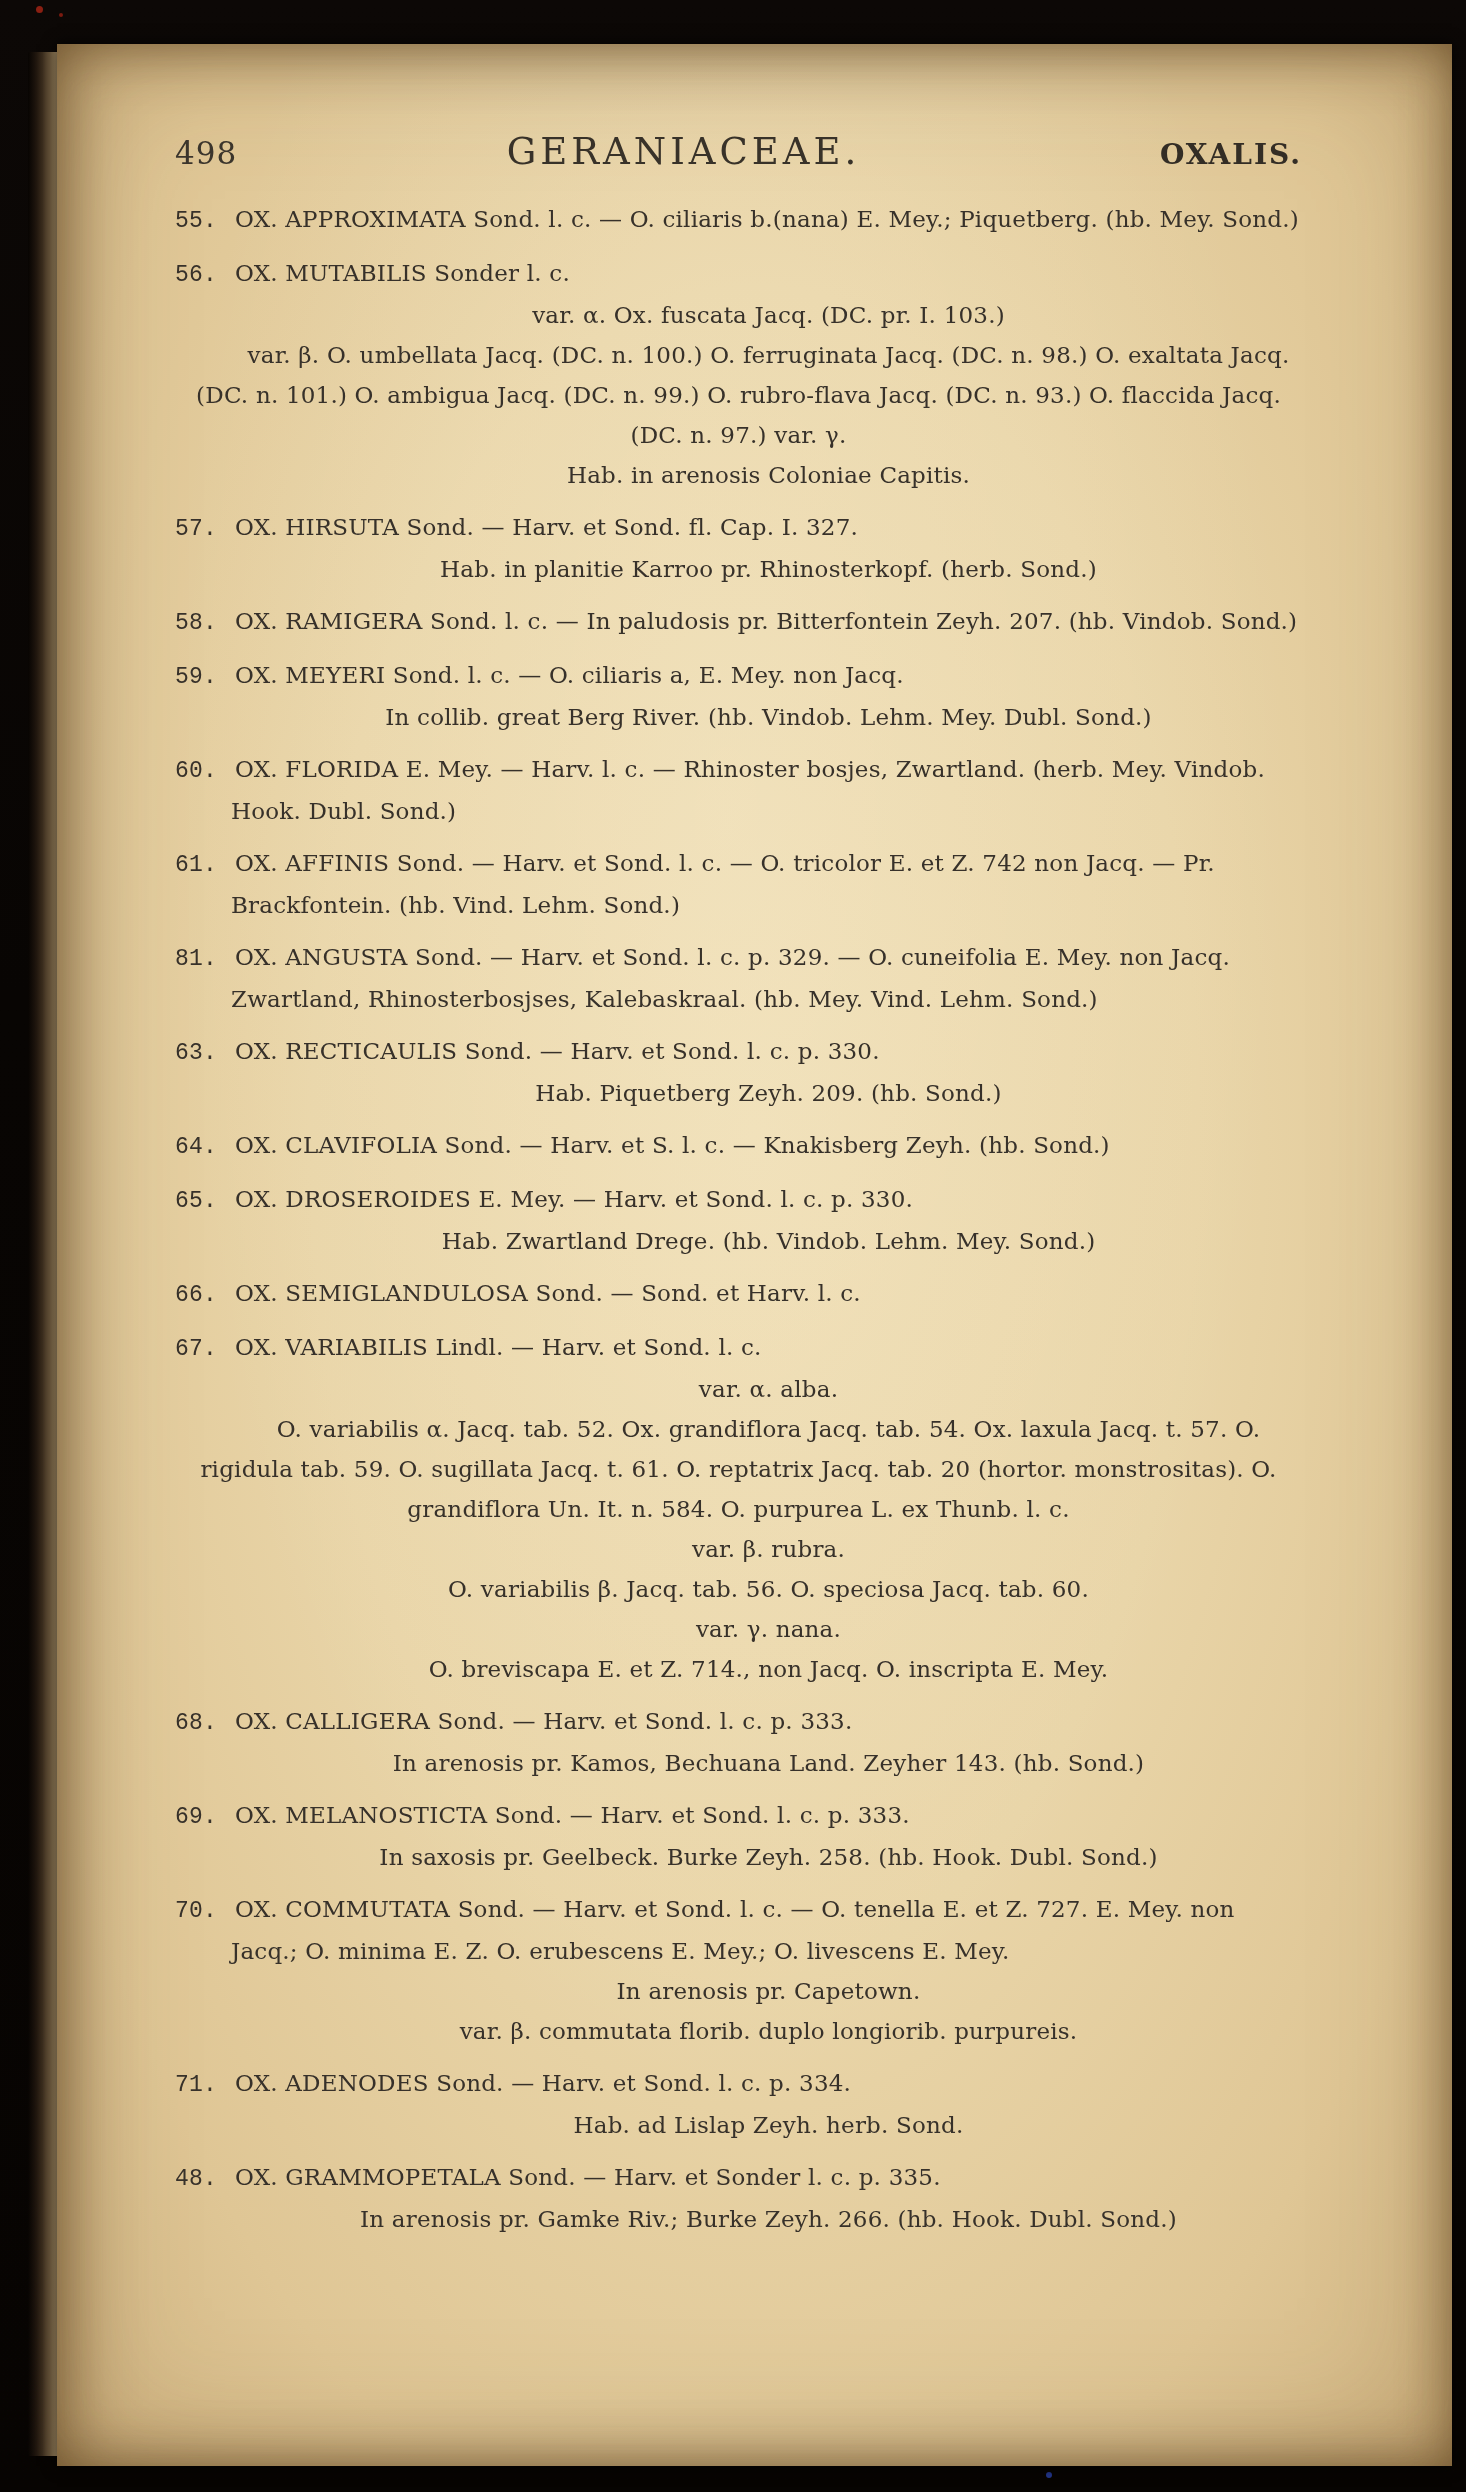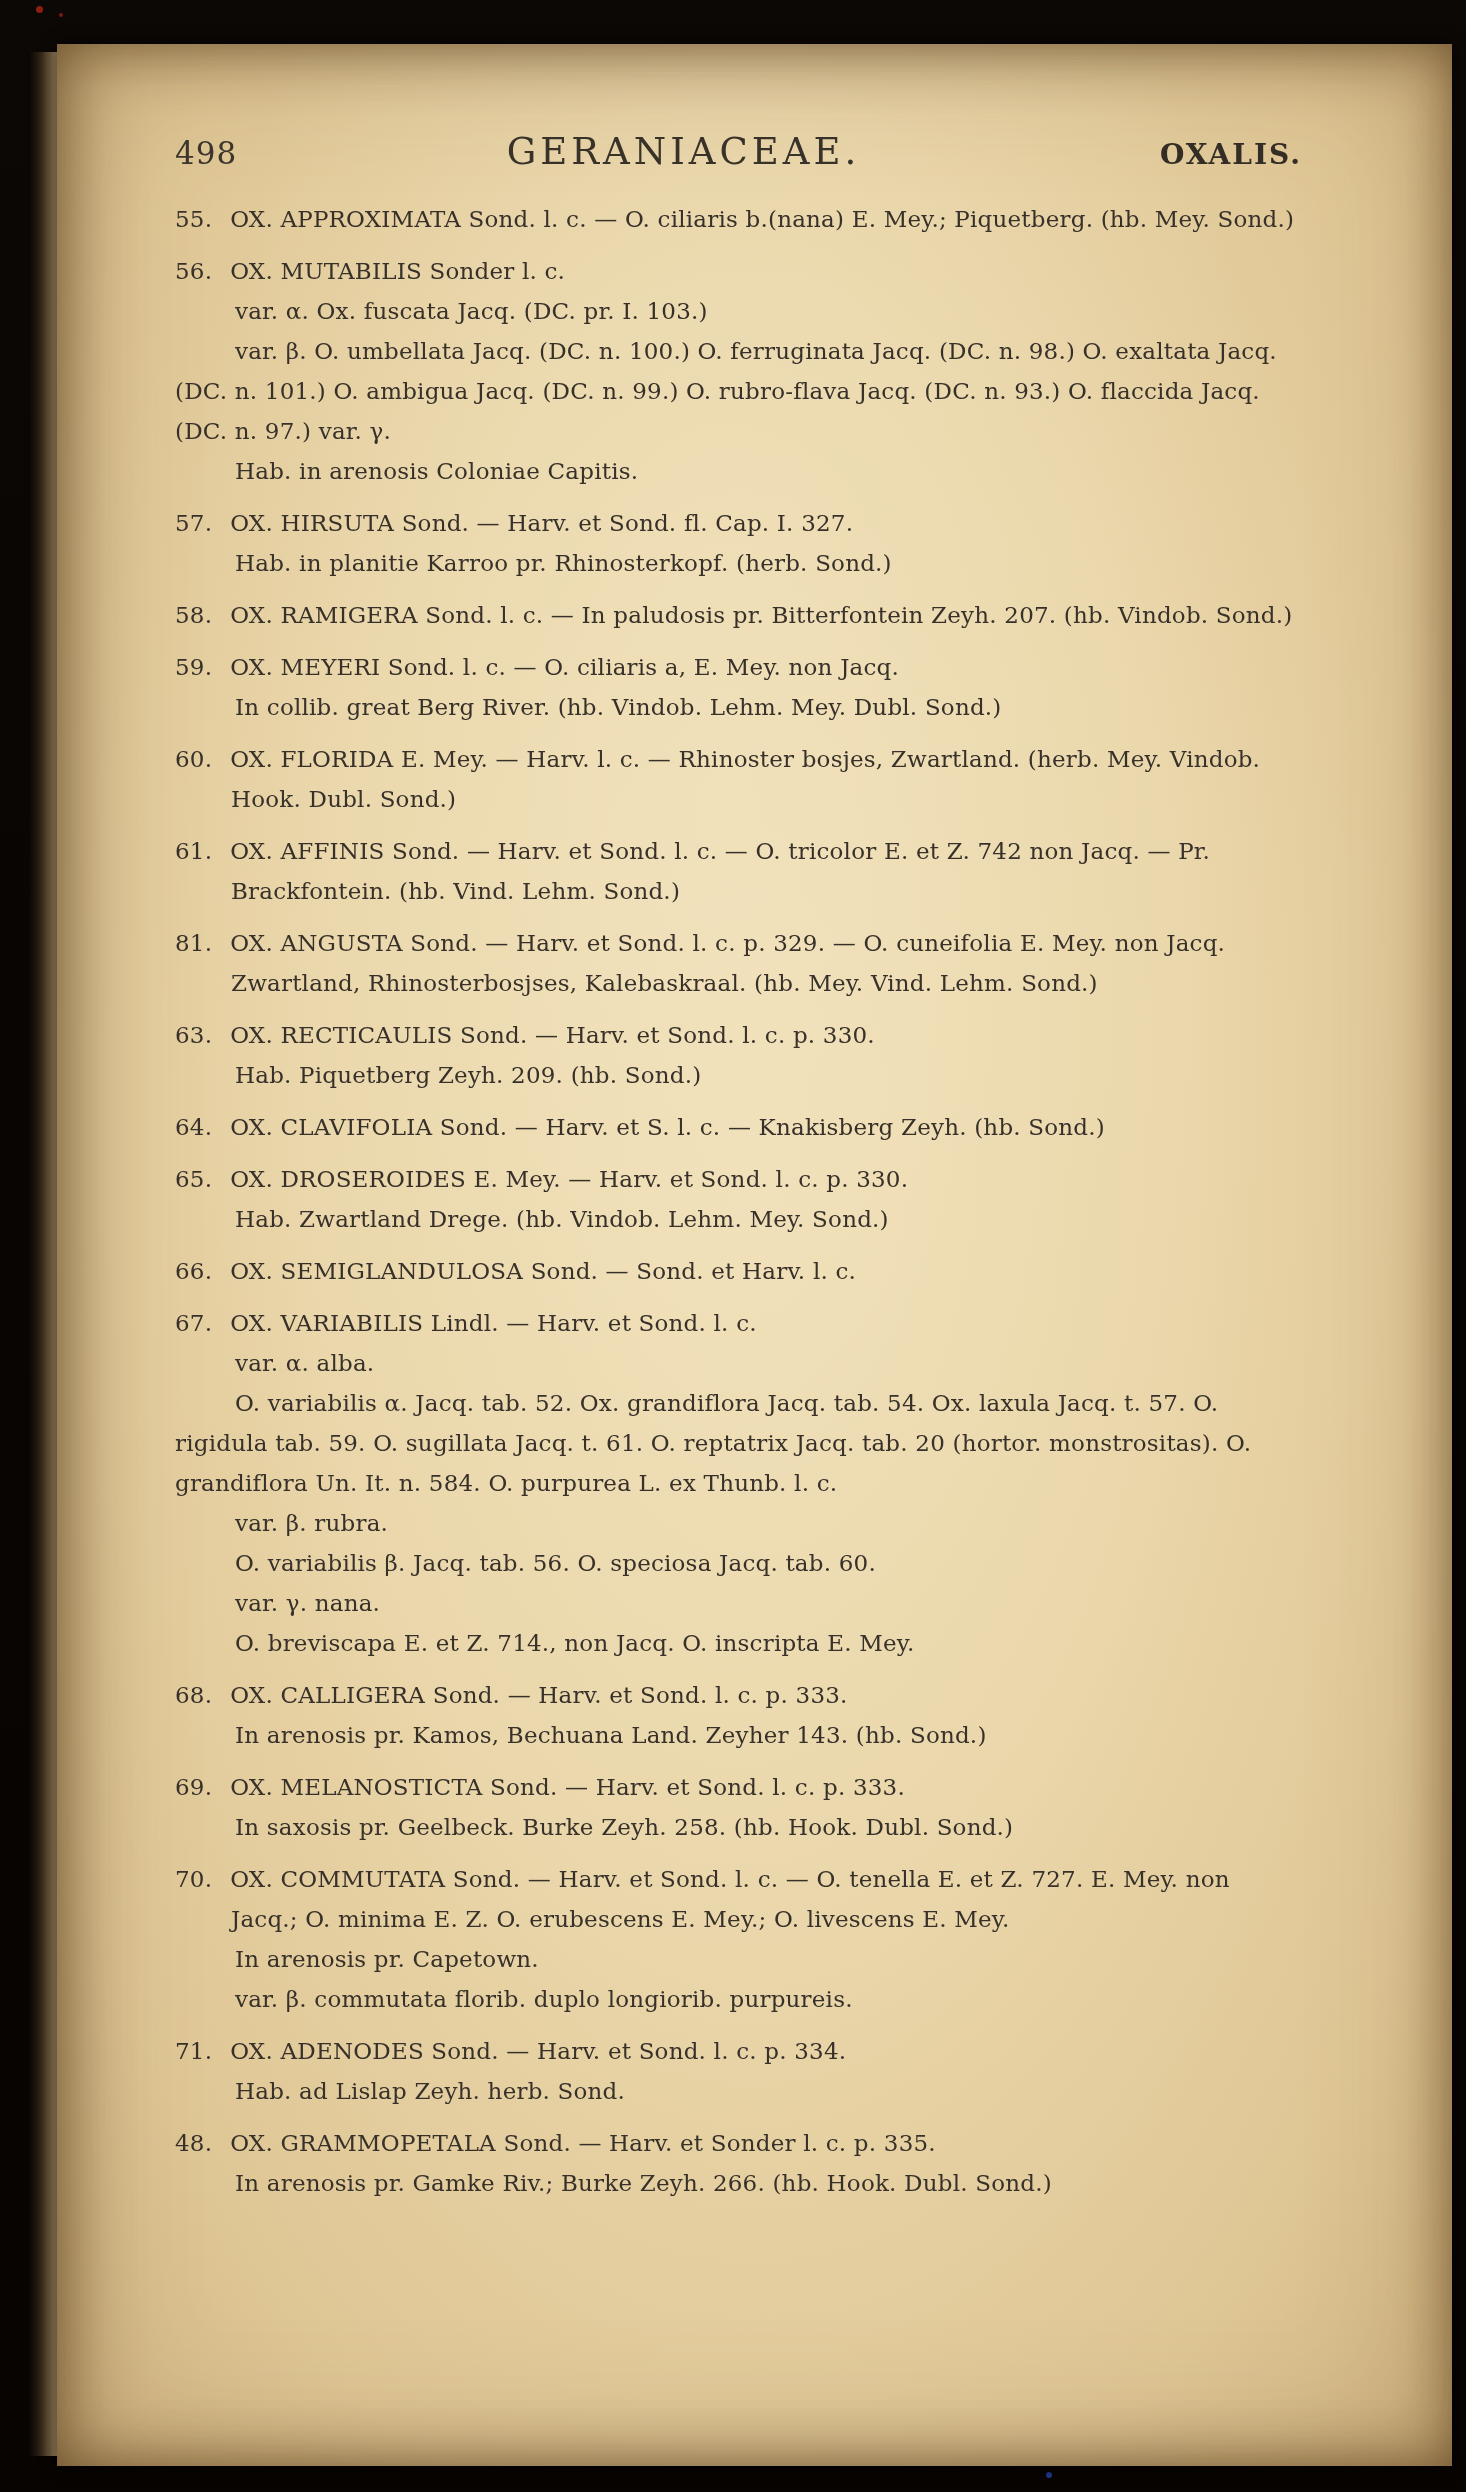--- a/index.html
+++ b/index.html
@@ -79,7 +79,7 @@
   .content p { margin: 0; line-height: 40px; letter-spacing: 0.2px; }
   .entry { margin: 0 0 12px 0; }
   p.head { padding-left: 56px; text-indent: -56px; }
-  p.head .num { padding-right: 18px; }
+  p.head .num { padding-right: 18px; font-family: Liberation Mono, monospace; }
   p.sub { text-indent: 60px; }
 
   

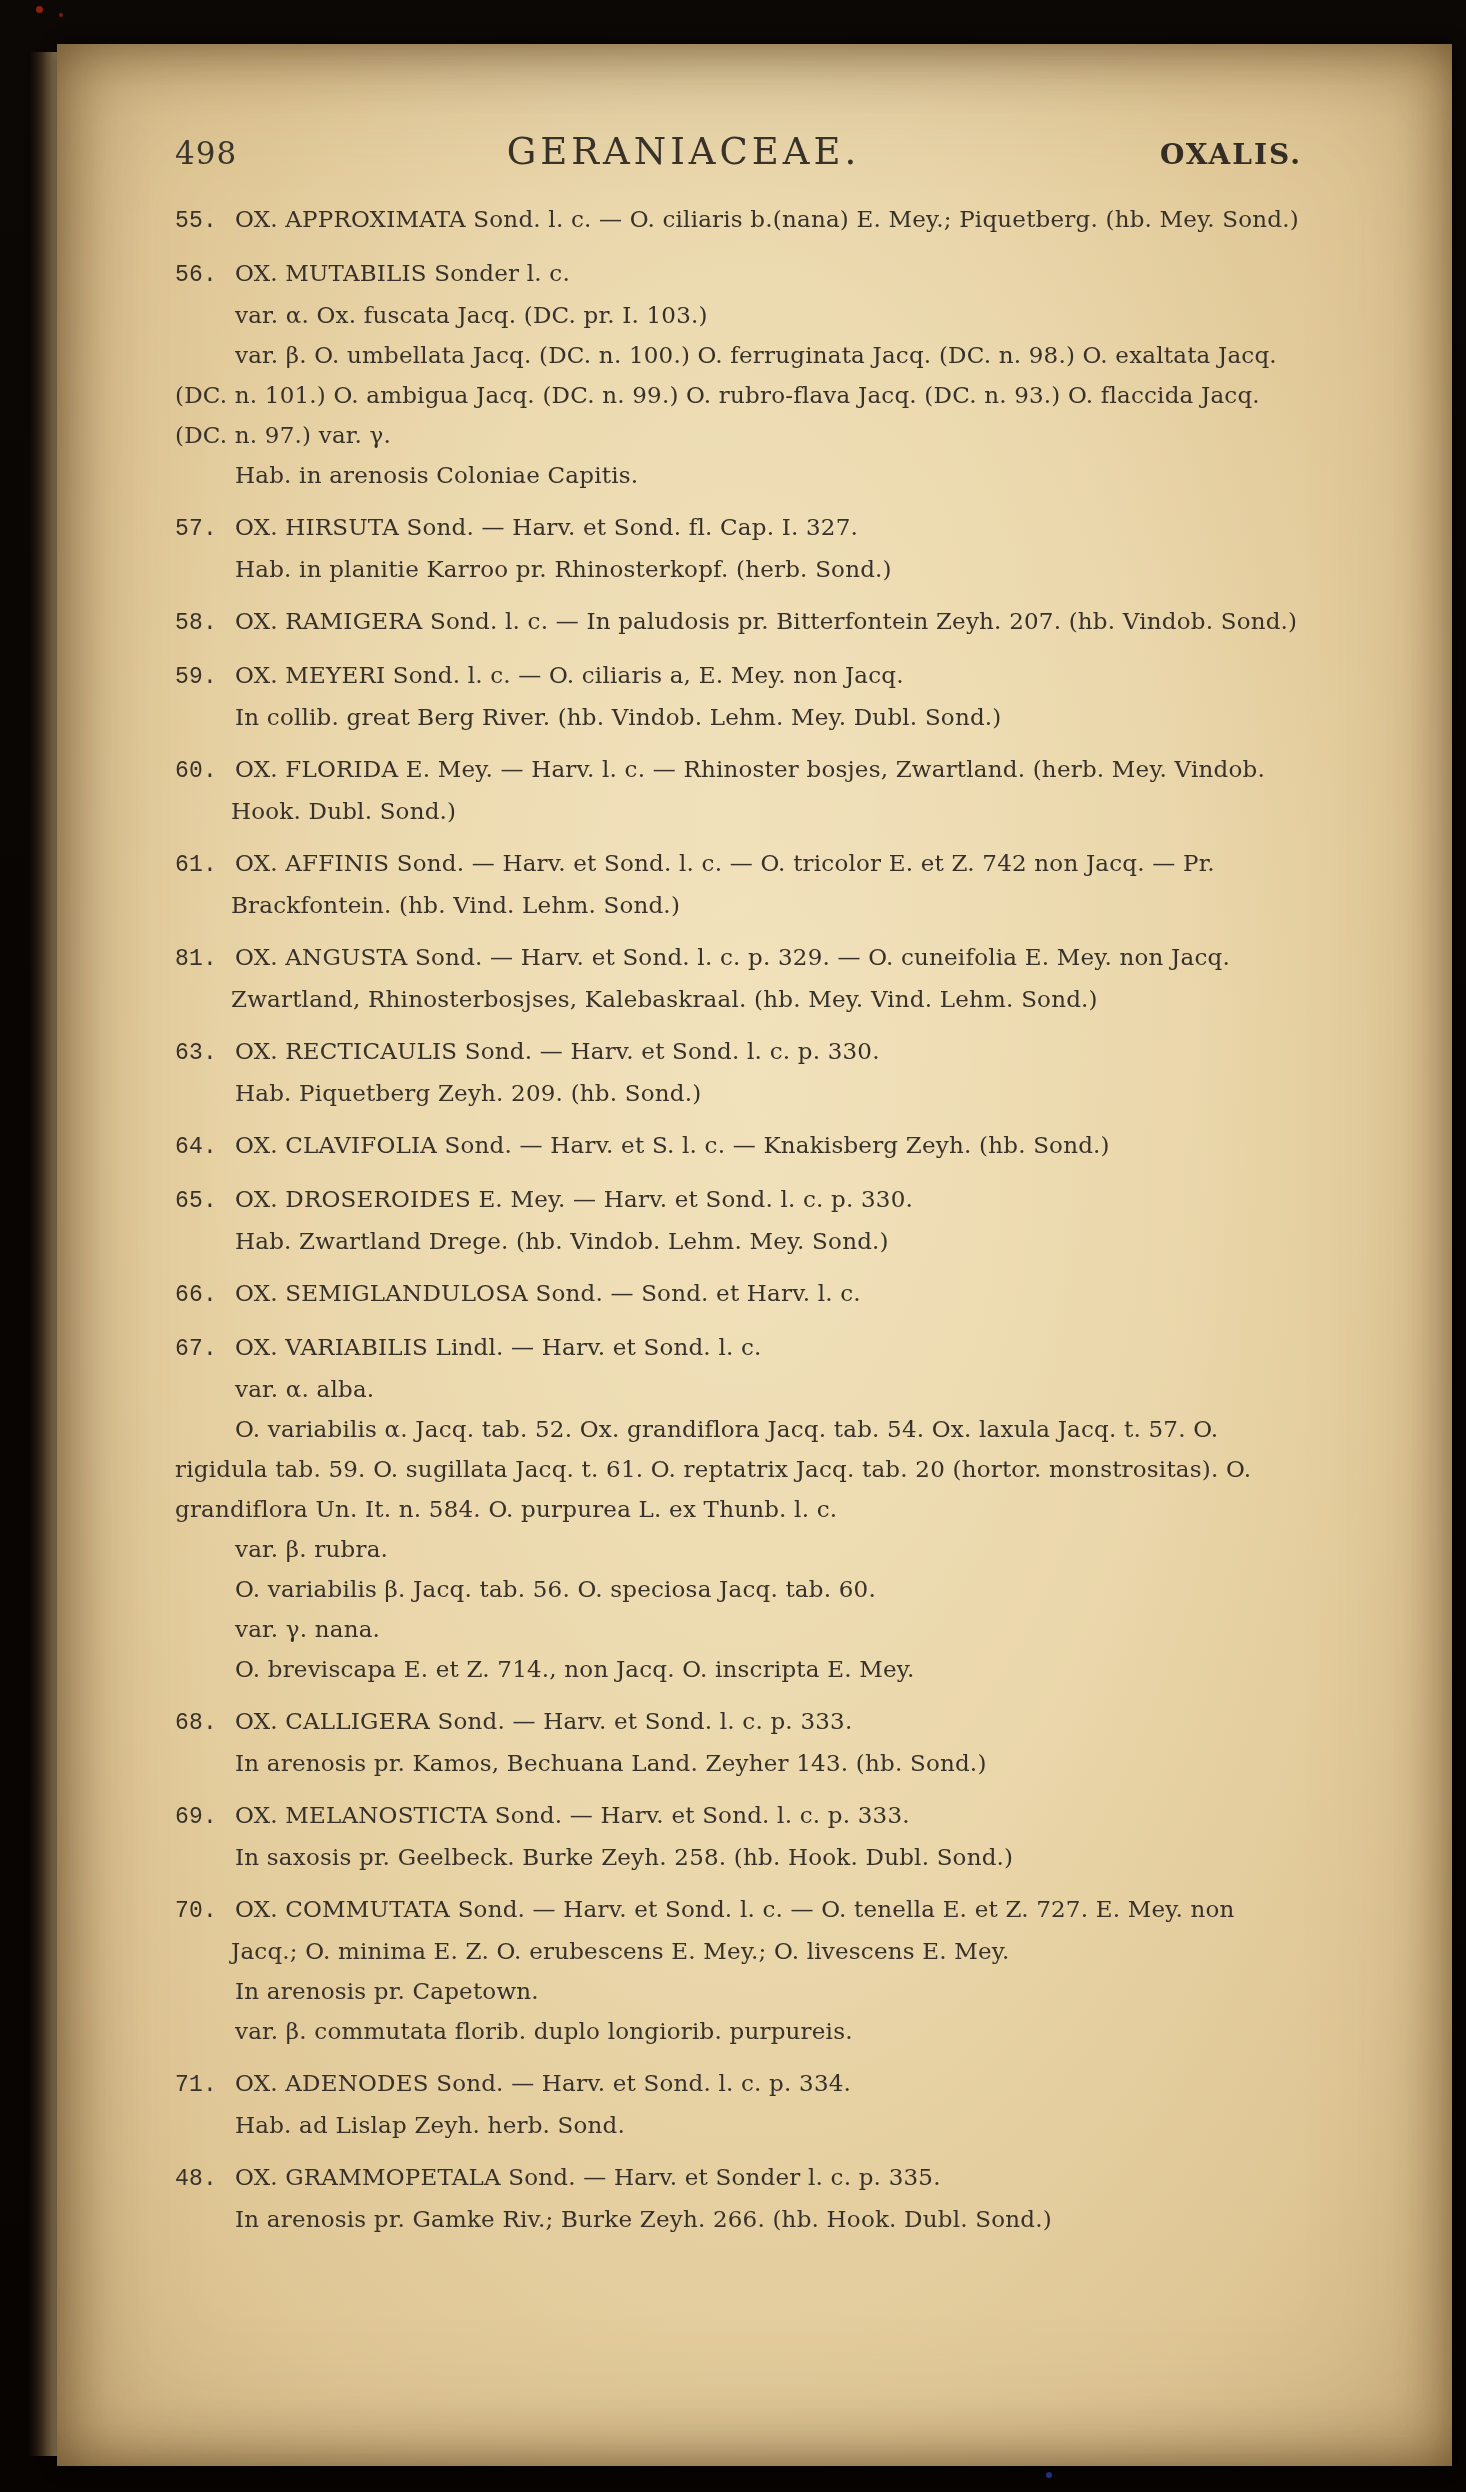--- a/index.html
+++ b/index.html
@@ -80,7 +80,7 @@
   .entry { margin: 0 0 12px 0; }
   p.head { padding-left: 56px; text-indent: -56px; }
   p.head .num { padding-right: 18px; font-family: Liberation Mono, monospace; }
-  p.sub { text-indent: 60px; }
+  p.sub { text-indent: 60px; text-align: center; }
 
   
   .speck { position: absolute; border-radius: 50%; }

